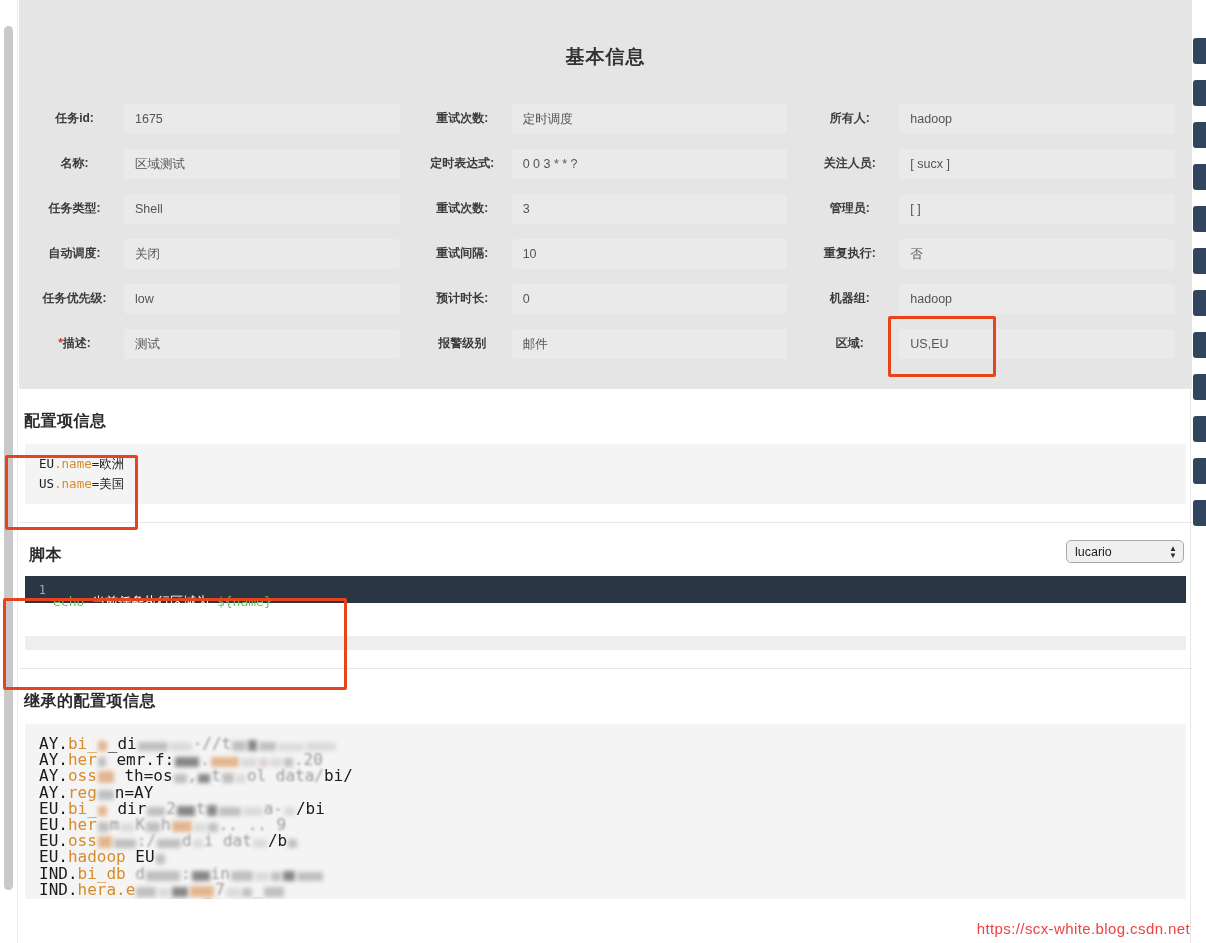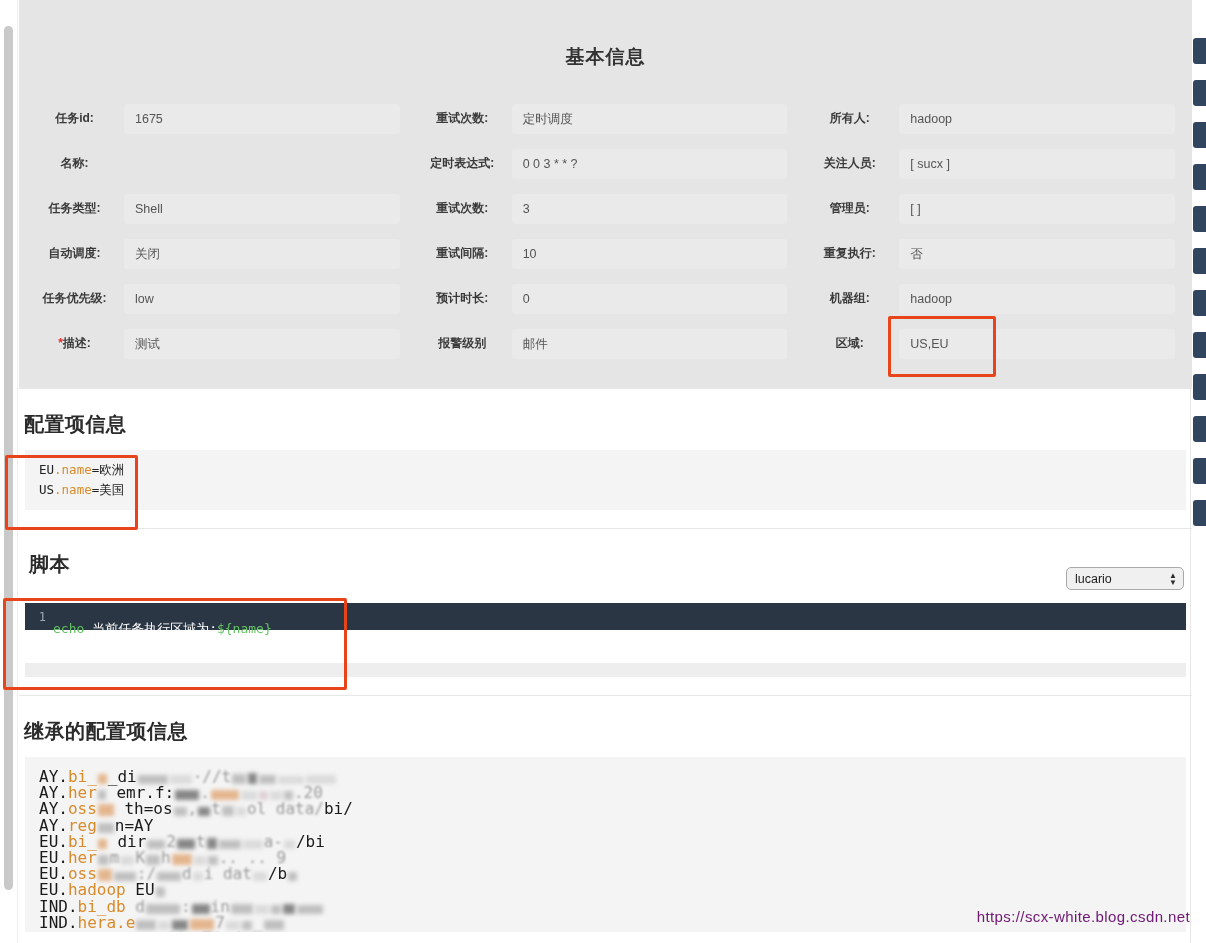--- a/index.html
+++ b/index.html
@@ -295,6 +295,7 @@
 
         <div class="field">
           <div class="field-label">名称:</div>
+          <div class="field-input">区域测试</div>
         </div>
         <div class="field">
           <div class="field-label">定时表达式:</div>

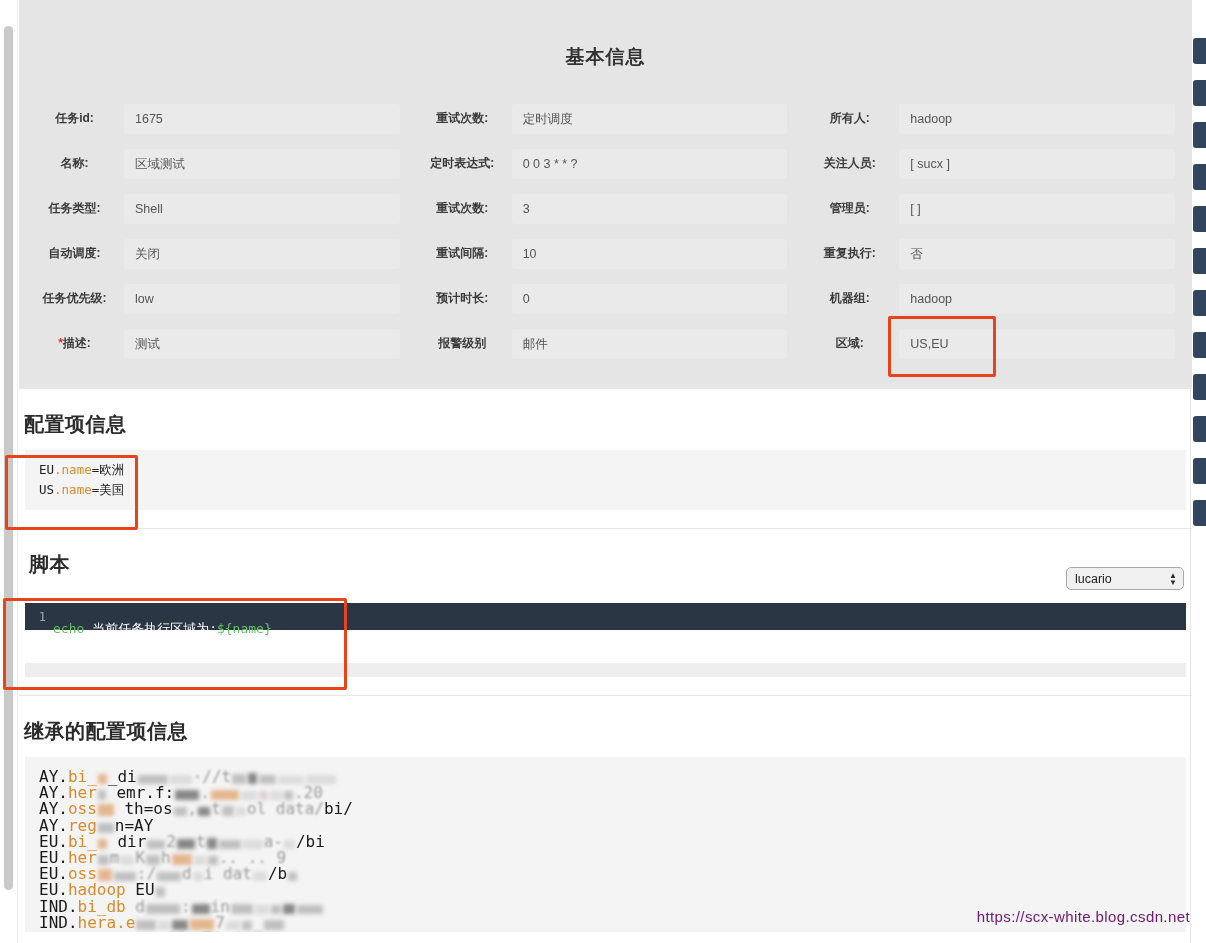--- a/index.html
+++ b/index.html
@@ -137,7 +137,7 @@
     padding: 16px 0 18px 0;
   }
   .section-title {
-    font-size: 20px;
+    font-size: 16px;
     font-weight: bold;
     color: #2b2b2b;
     margin: 6px 0 12px 5px;

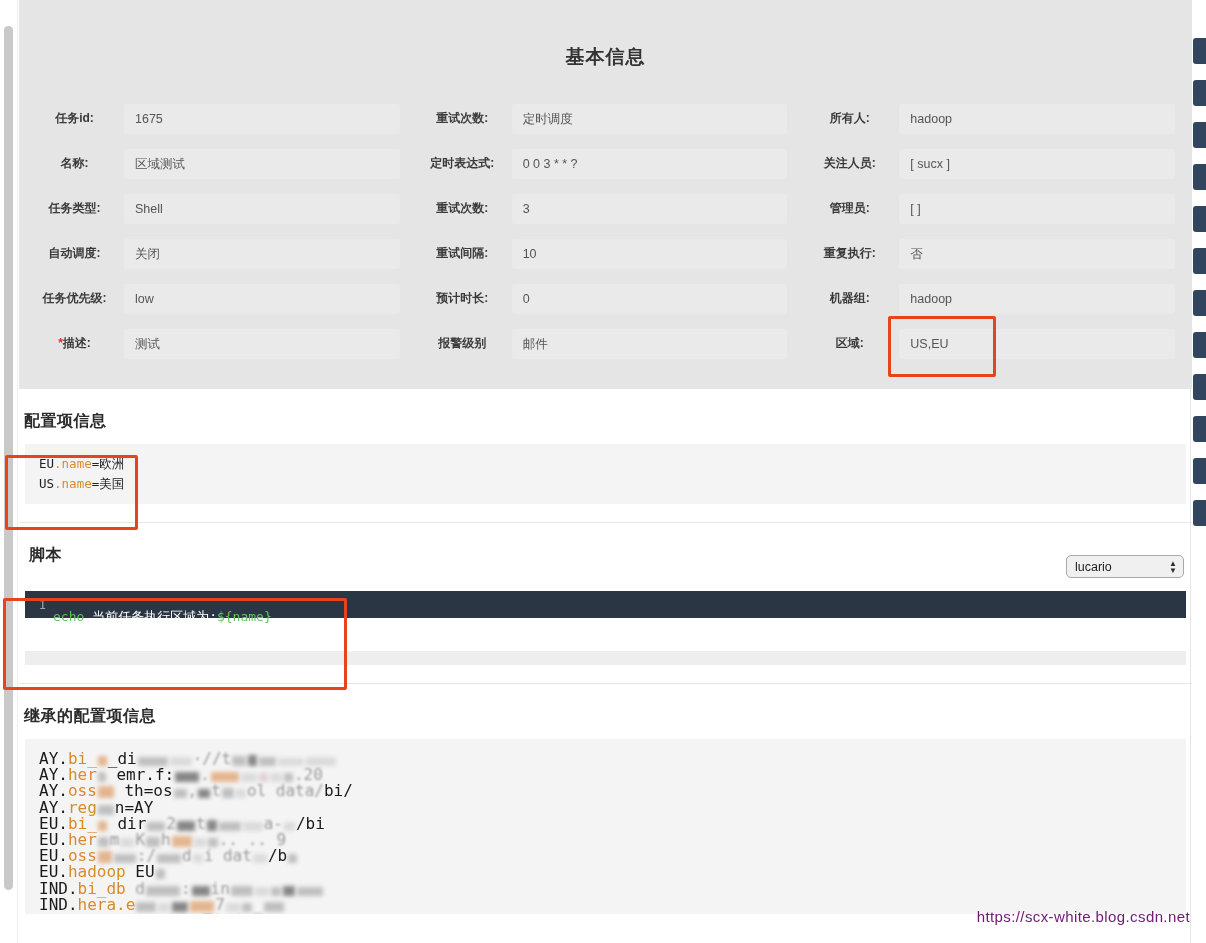--- a/index.html
+++ b/index.html
@@ -371,7 +371,7 @@
 
     <div class="section-card">
       <div class="script-head">
-        <div class="section-title" style="margin-bottom:15px">脚本</div>
+        <div class="section-title" style="margin-bottom:0">脚本</div>
         <div class="select-wrap">
           <select class="theme-select">
             <option>lucario</option>

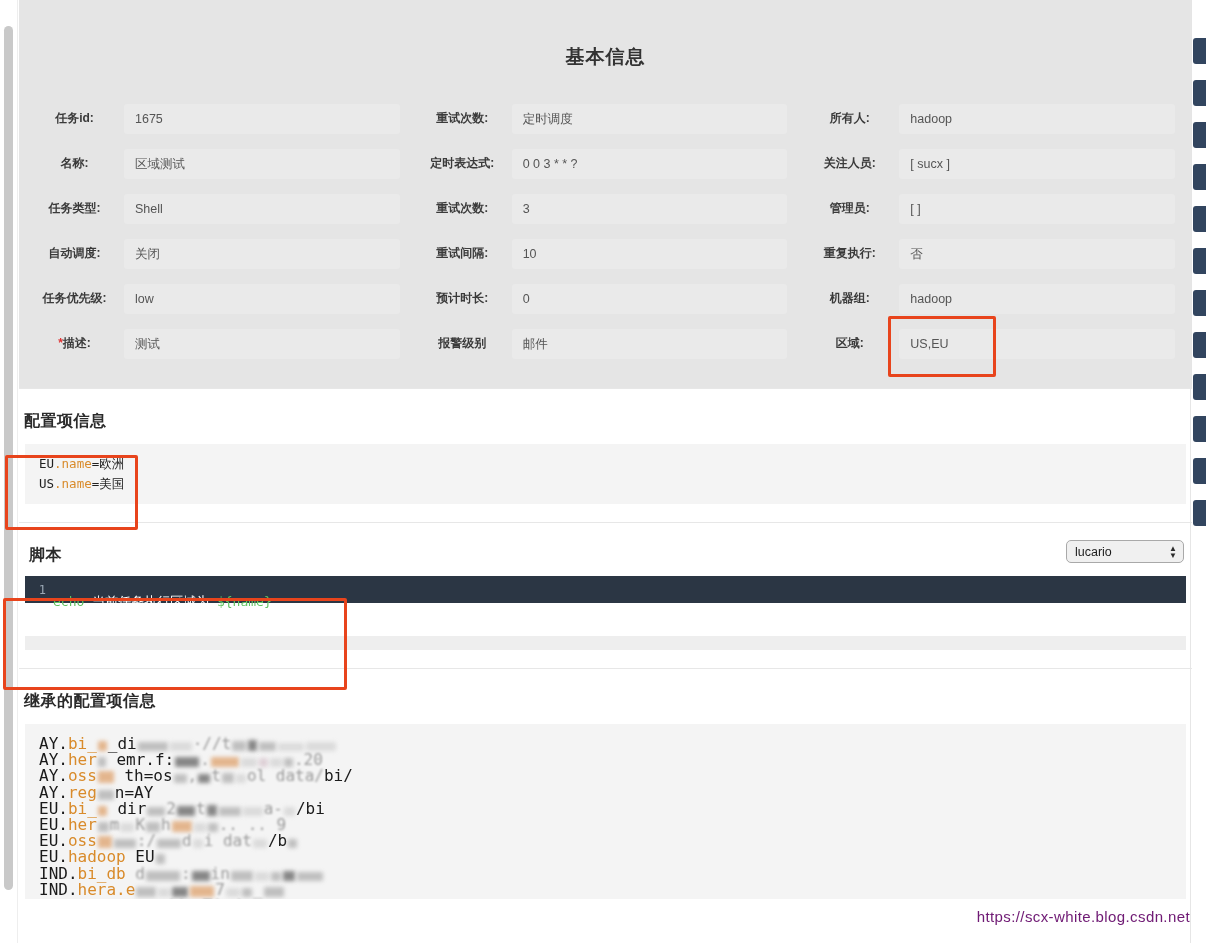--- a/index.html
+++ b/index.html
@@ -256,9 +256,9 @@
   
   .watermark {
     position: absolute;
-    right: 16px; bottom: 18px;
+    right: 16px; bottom: 6px;
     font-size: 15px;
-    color: #701a75;
+    color: #ef4444;
     letter-spacing: .4px;
     font-family: "Liberation Sans", "DejaVu Sans", sans-serif;
     z-index: 30;

